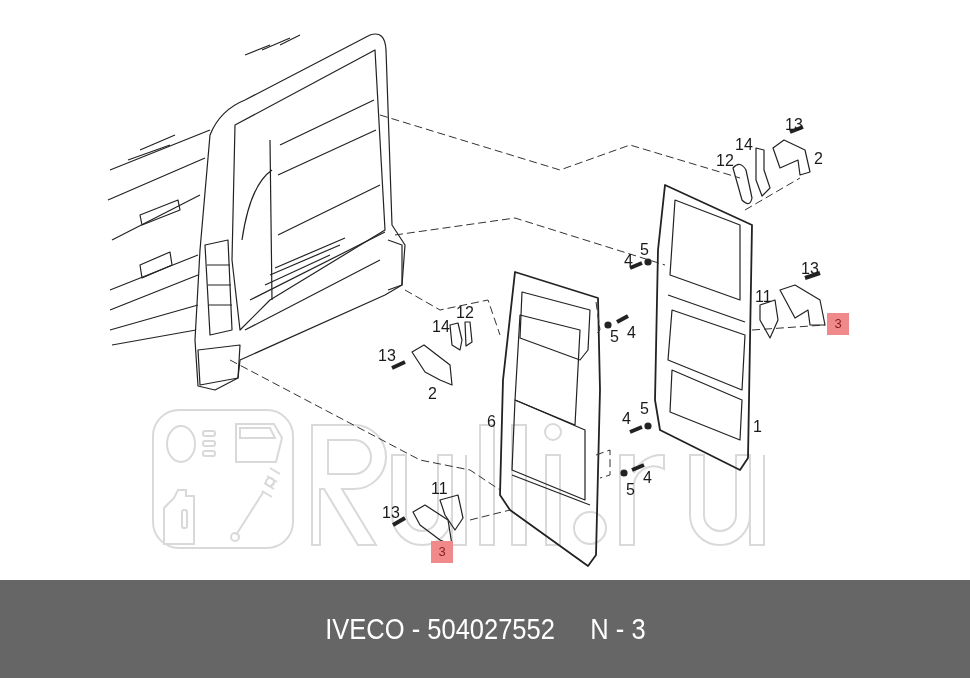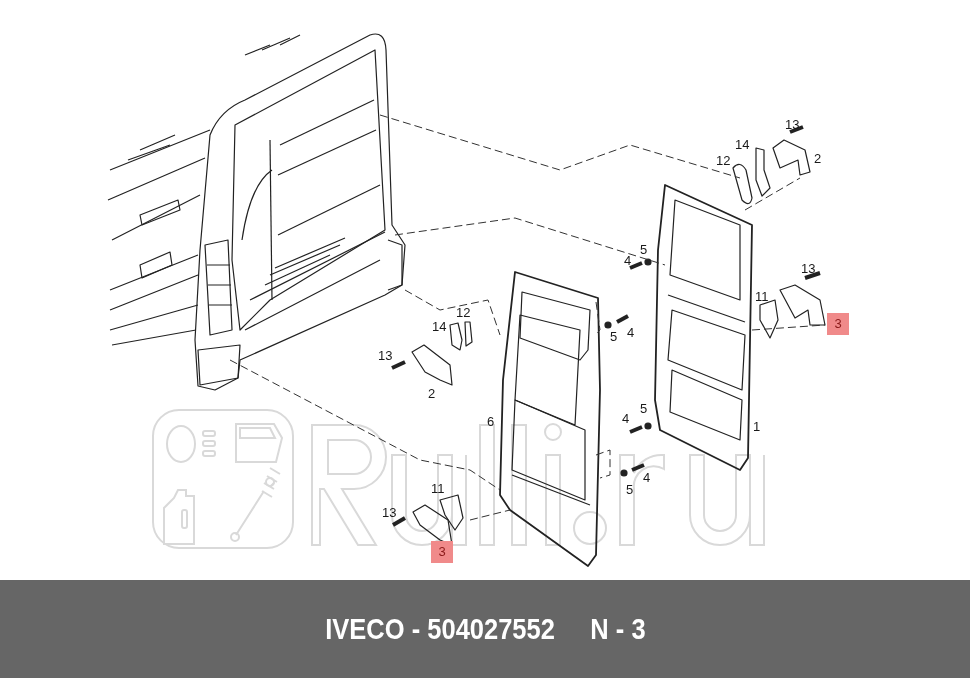--- a/index.html
+++ b/index.html
@@ -6,7 +6,7 @@
   body { width: 970px; height: 678px; background: #ffffff; position: relative; overflow: hidden; font-family: "Liberation Sans", sans-serif; }
   #diagram { position: absolute; left: 0; top: 0; width: 970px; height: 580px; background: #ffffff; }
   #diagram svg { position: absolute; left: 0; top: 0; }
-  .lbl { position: absolute; font-family: "Liberation Sans", sans-serif; font-size: 13px; color: #1a1a1a; line-height: 14px; }
+  .lbl { position: absolute; font-family: "Liberation Sans", sans-serif; font-size: 16px; color: #1a1a1a; line-height: 14px; }
   .badge { position: absolute; width: 22px; height: 22px; background: #f08a8a; color: #8b1a1a; font-size: 13px; line-height: 22px; text-align: center; font-family: "Liberation Sans", sans-serif; }
   #footer { position: absolute; left: 0; top: 580px; width: 970px; height: 98px; background: #666666; display: flex; align-items: center; justify-content: center; font-weight: bold; }
   #footer-text { color: #ffffff; font-family: "Liberation Sans", sans-serif; font-size: 30px; letter-spacing: 0px; transform: scaleX(0.85); white-space: pre; }

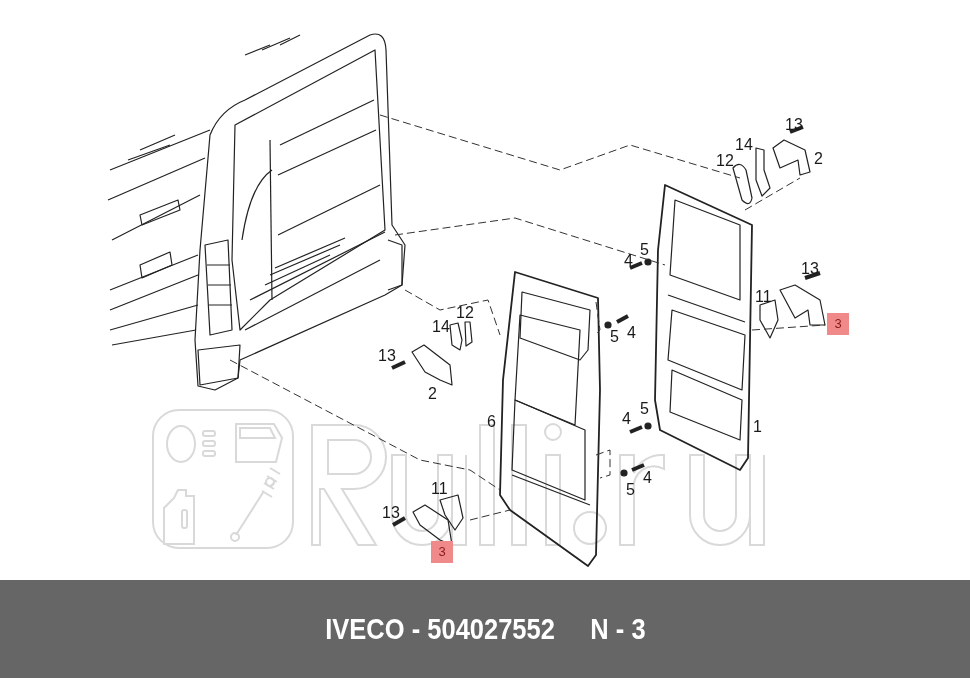--- a/index.html
+++ b/index.html
@@ -8,7 +8,7 @@
   #diagram svg { position: absolute; left: 0; top: 0; }
   .lbl { position: absolute; font-family: "Liberation Sans", sans-serif; font-size: 16px; color: #1a1a1a; line-height: 14px; }
   .badge { position: absolute; width: 22px; height: 22px; background: #f08a8a; color: #8b1a1a; font-size: 13px; line-height: 22px; text-align: center; font-family: "Liberation Sans", sans-serif; }
-  #footer { position: absolute; left: 0; top: 580px; width: 970px; height: 98px; background: #666666; display: flex; align-items: center; justify-content: center; font-weight: bold; }
+  #footer { position: absolute; left: 0; top: 580px; width: 970px; height: 98px; background: #666666; display: flex; align-items: center; justify-content: center; }
   #footer-text { color: #ffffff; font-family: "Liberation Sans", sans-serif; font-size: 30px; letter-spacing: 0px; transform: scaleX(0.85); white-space: pre; }
   #watermark { position: absolute; left: 0; top: 0; width: 970px; height: 580px; pointer-events: none; }
 </style>

